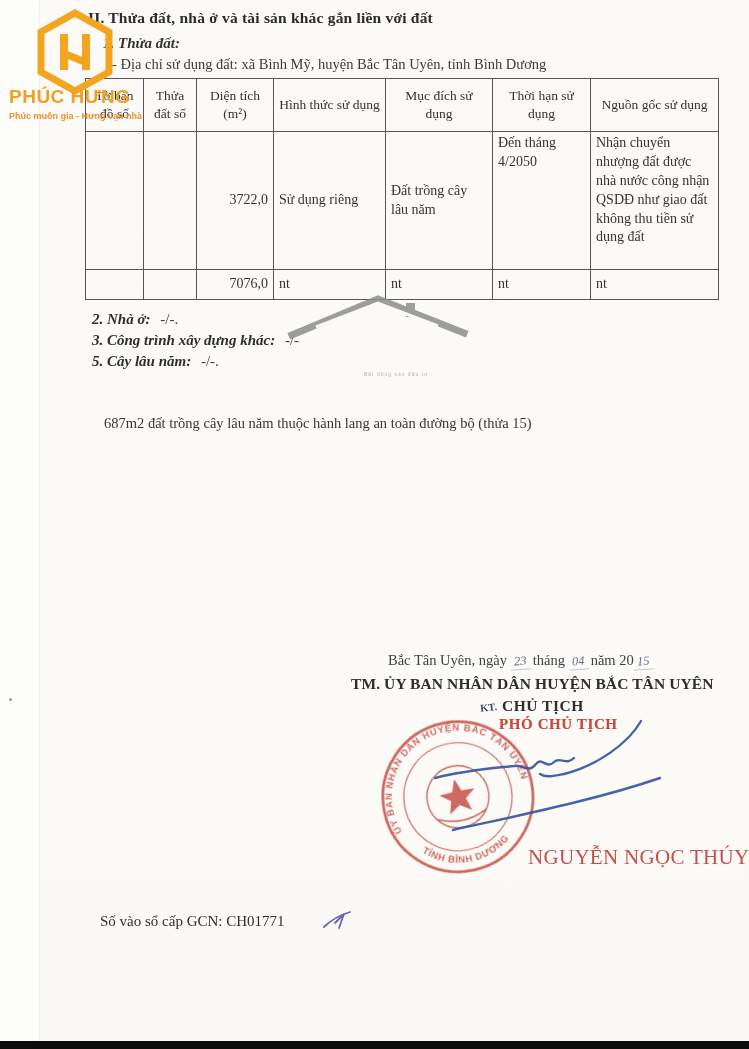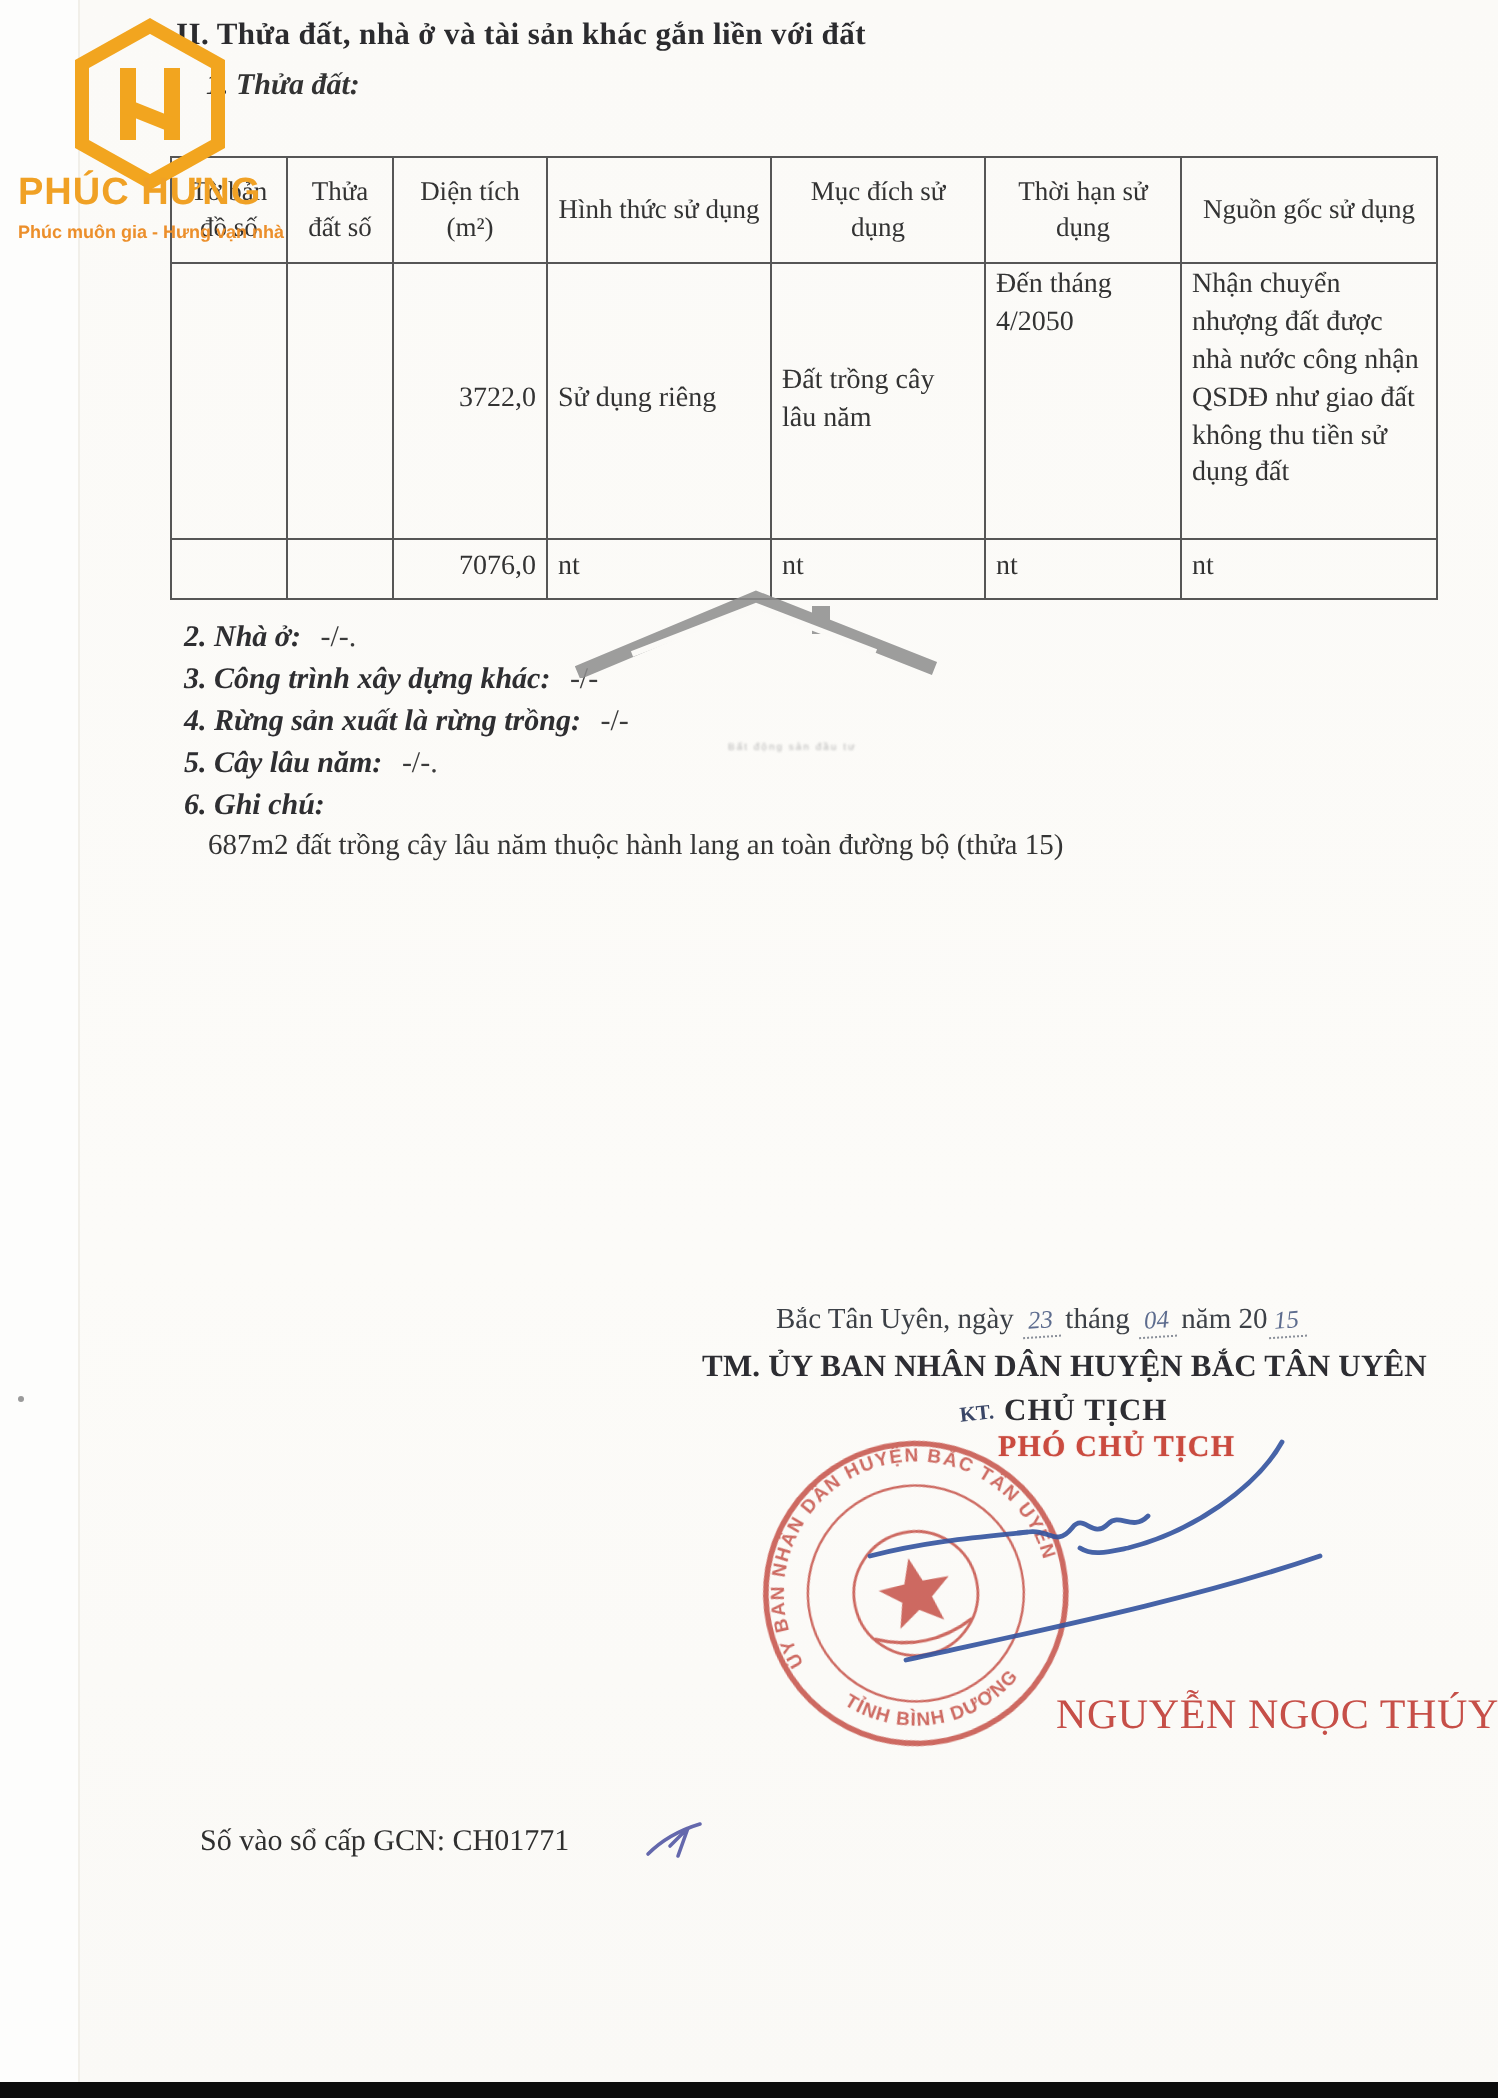--- a/index.html
+++ b/index.html
@@ -105,6 +105,7 @@
 
   <div class="section-title">II. Thửa đất, nhà ở và tài sản khác gắn liền với đất</div>
   <div class="sub-title">1. Thửa đất:</div>
+  <div class="address">- Địa chỉ sử dụng đất:  xã Bình Mỹ, huyện Bắc Tân Uyên, tỉnh Bình Dương</div>
 
   <table class="land">
     <colgroup>

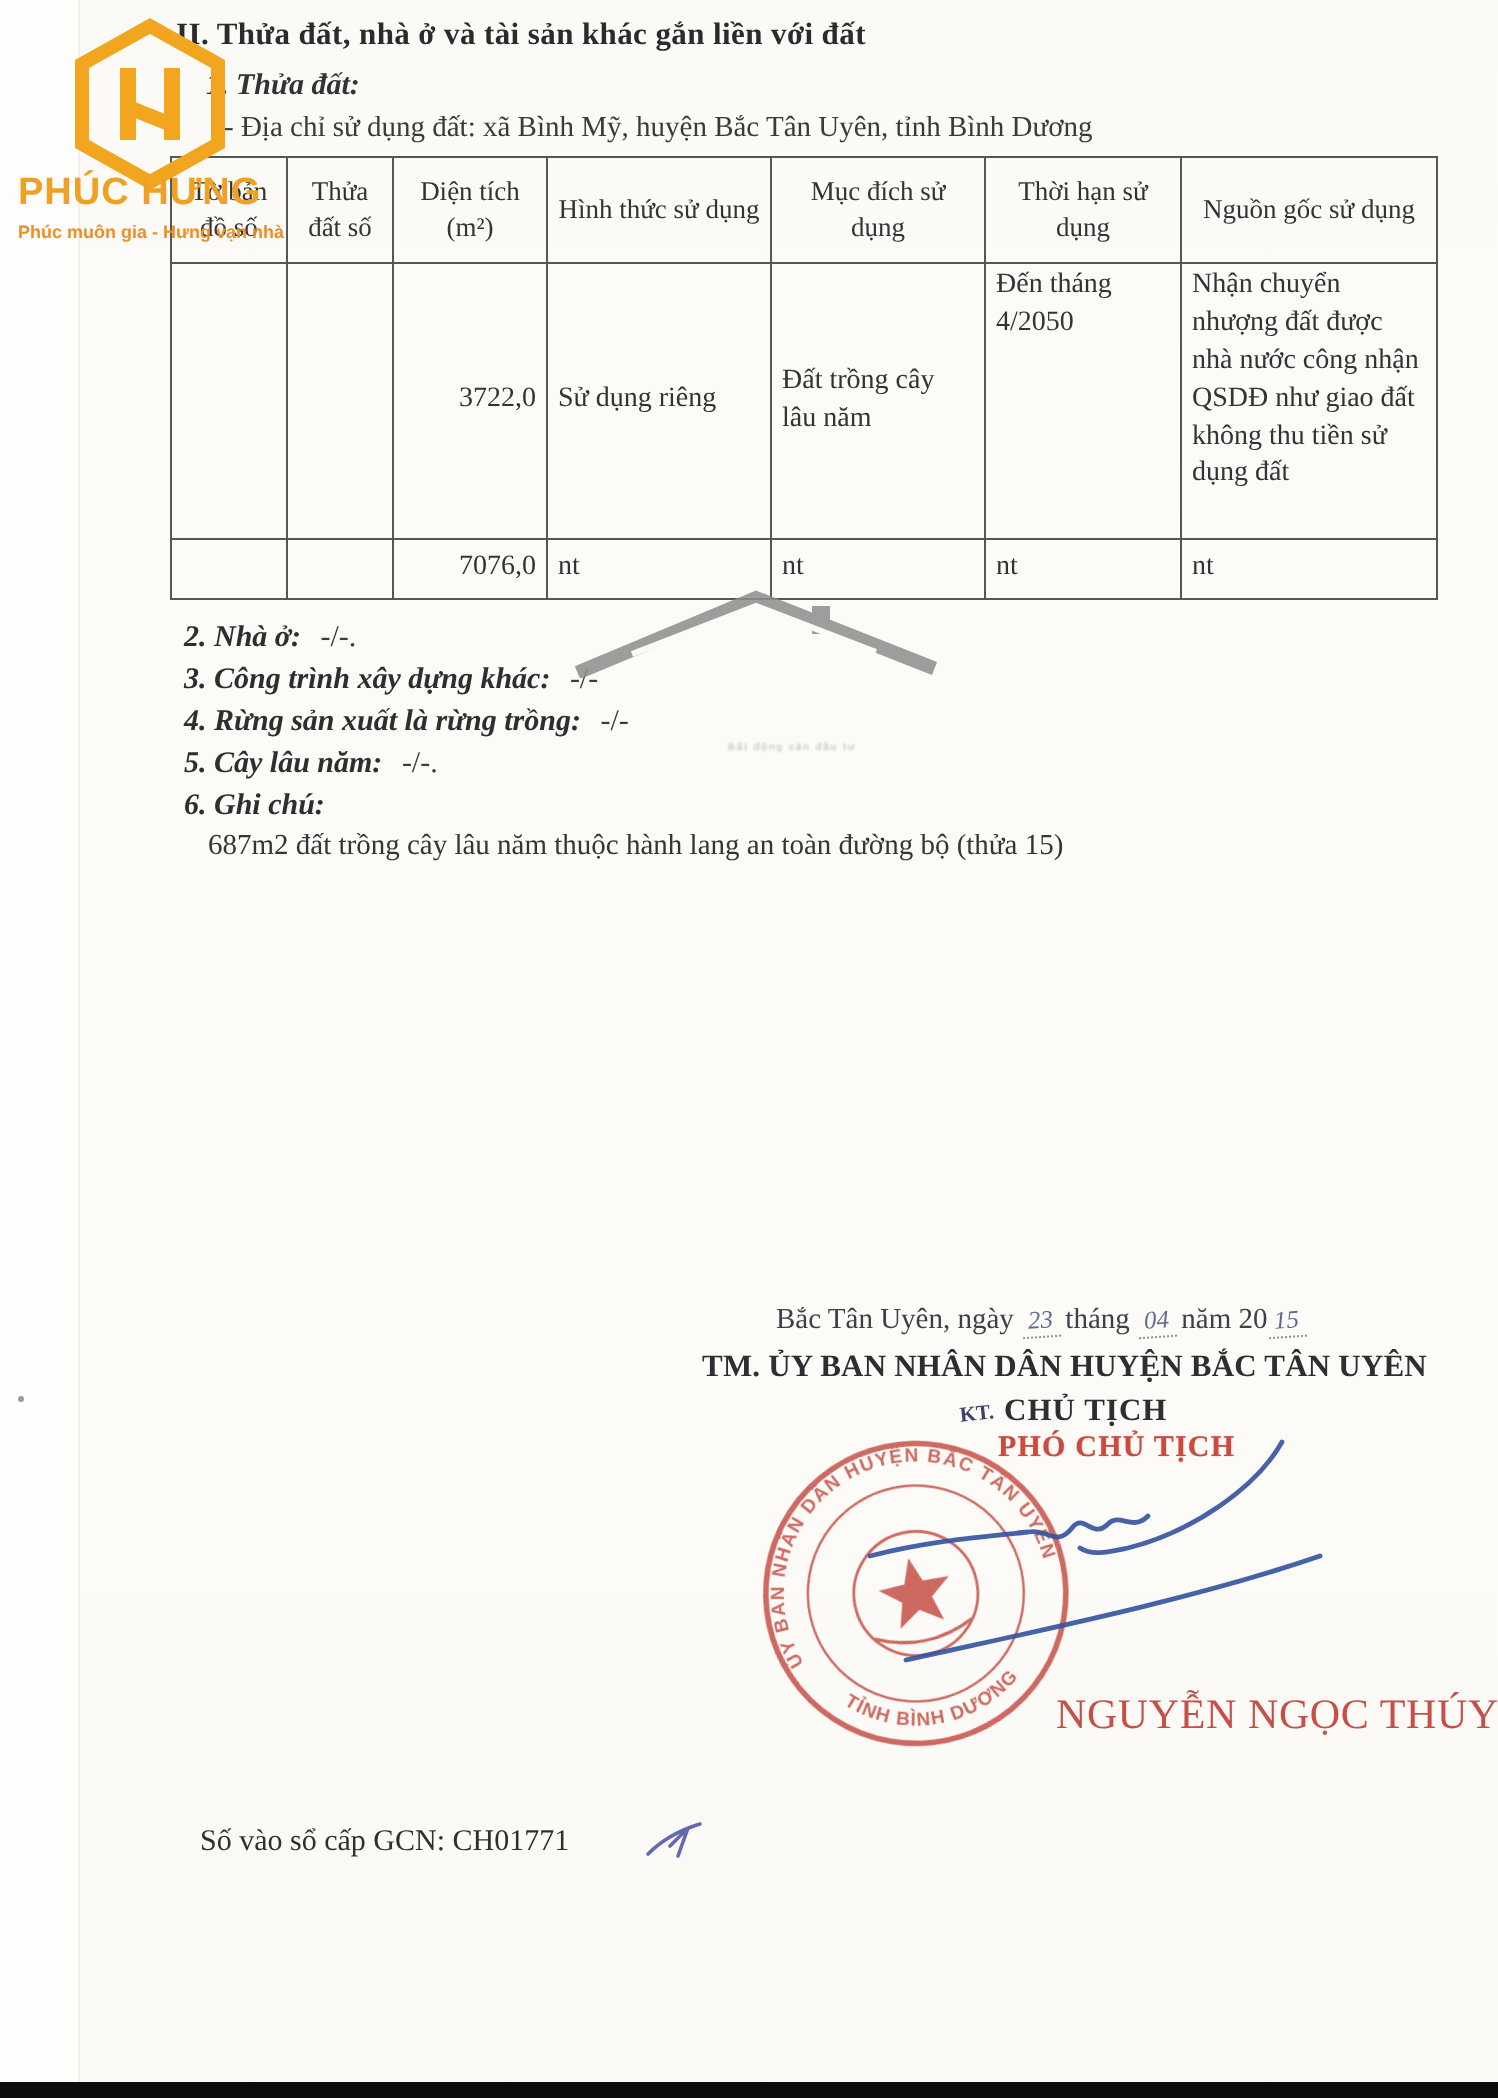--- a/index.html
+++ b/index.html
@@ -171,10 +171,6 @@
       <span class="item-value">-/-</span>
     </div>
     <div class="item">
-      <span class="item-label">4. Rừng sản xuất là rừng trồng:</span>
-      <span class="item-value">-/-</span>
-    </div>
-    <div class="item">
       <span class="item-label">5. Cây lâu năm:</span>
       <span class="item-value">-/-.</span>
     </div>

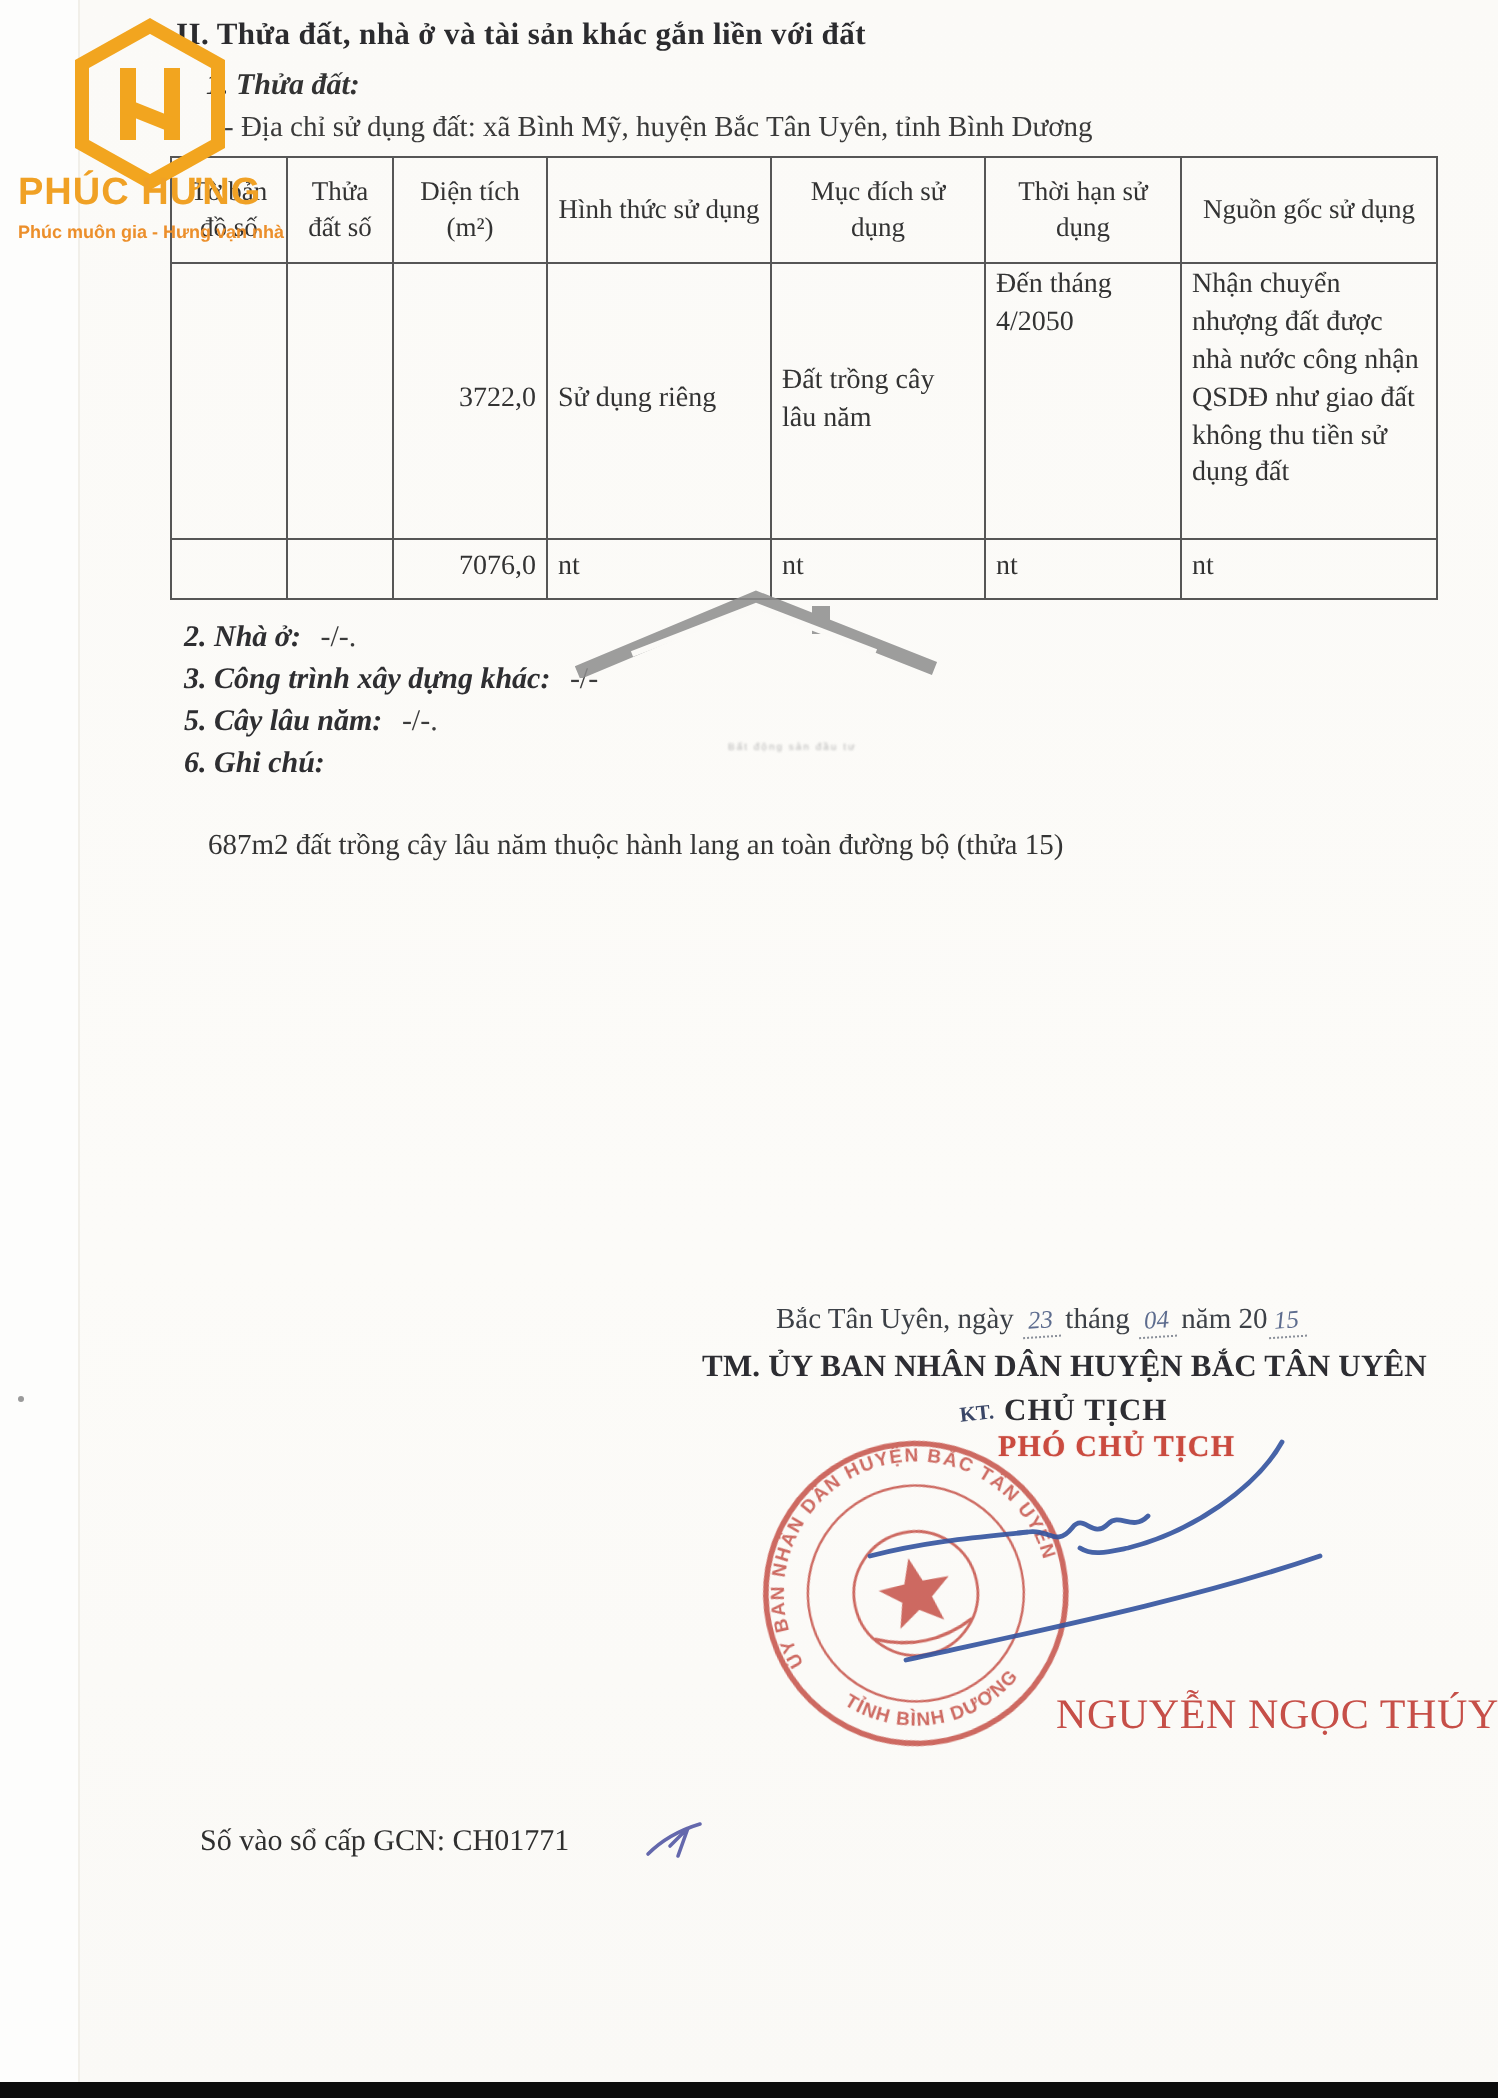--- a/index.html
+++ b/index.html
@@ -174,10 +174,6 @@
       <span class="item-label">5. Cây lâu năm:</span>
       <span class="item-value">-/-.</span>
     </div>
-    <div class="item">
-      <span class="item-label">6. Ghi chú:</span>
-      <span class="item-value"></span>
-    </div>
   </div>
   <div class="note">687m2 đất trồng cây lâu năm thuộc hành lang an toàn đường bộ (thửa 15)</div>
 

